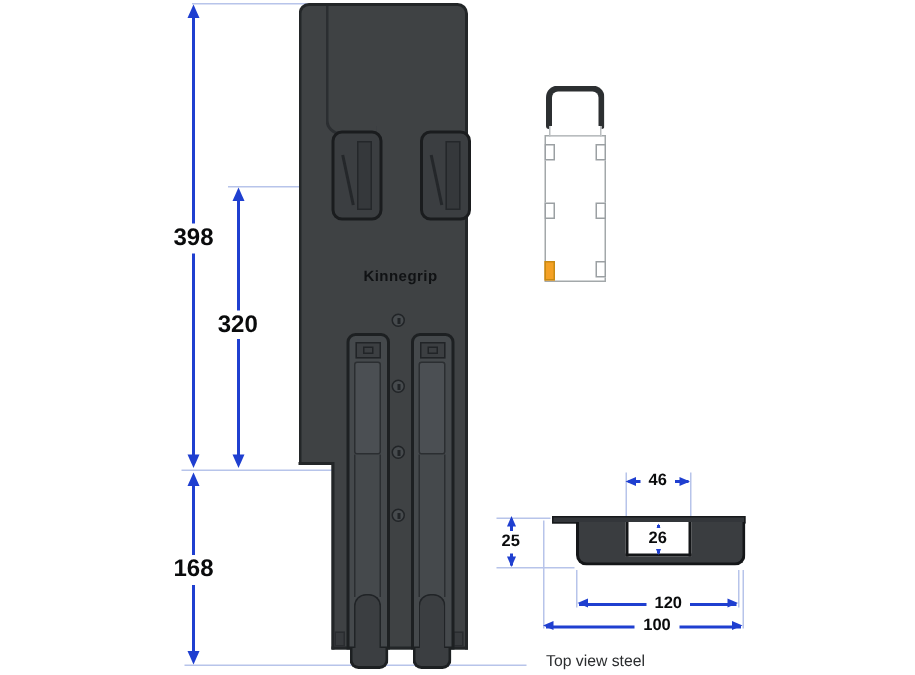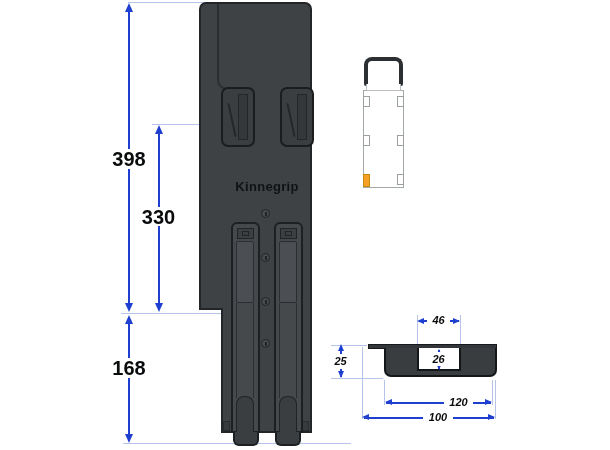--- a/index.html
+++ b/index.html
@@ -23,7 +23,7 @@
     background:#fff;color:#0a0b0c;font-weight:bold;text-align:center;
     display:flex;align-items:center;justify-content:center;line-height:1;
   }
-  .lbl-lg{font-size:20px;}
+  .lbl-lg{font-size:16px;}
   .lbl-sm{font-size:11px;font-style:italic;}
   .ah{width:0;height:0;}
   .ah-up-lg{border-left:4px solid transparent;border-right:4px solid transparent;border-bottom:9px solid var(--blue);}

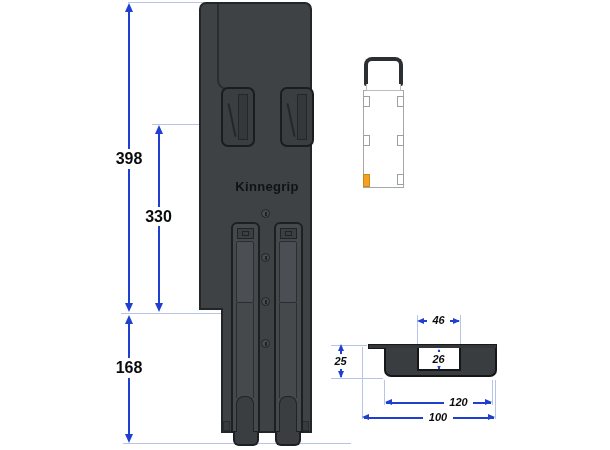--- a/index.html
+++ b/index.html
@@ -86,7 +86,7 @@
     <div class="slot-diag"></div>
   </div>
 
-  <div style="left:221px;top:179px;width:92px;text-align:center;font-size:13px;font-weight:bold;color:#101214;letter-spacing:.3px">Kinnegrip</div>
+  <div style="left:221px;top:179px;width:92px;text-align:center;font-size:10px;font-weight:bold;color:#101214;letter-spacing:.3px">Kinnegrip</div>
 
   <div style="left:221px;top:310px;width:91px;height:123px;background:var(--steel);border:2px solid #232628;border-top:none"></div>
   <div class="notch" style="left:223px;top:421px"></div>

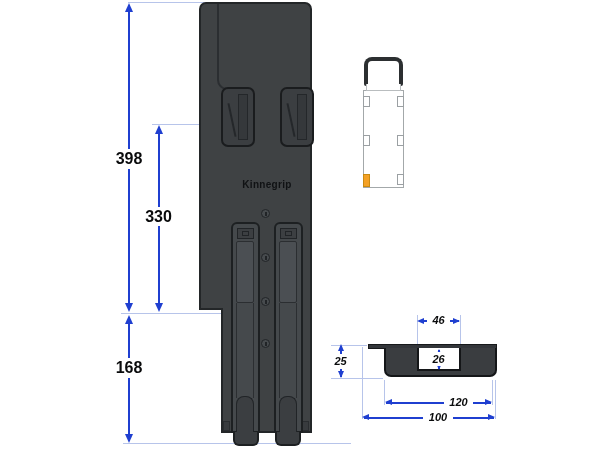--- a/index.html
+++ b/index.html
@@ -66,7 +66,7 @@
   <div class="dimline" style="left:158px;top:130px;width:1.5px;height:178px"></div>
   <div class="ah ah-up-lg" style="left:155px;top:125px"></div>
   <div class="ah ah-down-lg" style="left:155px;top:303px"></div>
-  <div class="dimlabel lbl-lg" style="left:136px;top:207px;width:45px;height:19px">330</div>
+  <div class="dimlabel lbl-lg" style="left:136px;top:207px;width:45px;height:19px">320</div>
 
   <div class="dimline" style="left:128px;top:320px;width:1.5px;height:118px"></div>
   <div class="ah ah-up-lg" style="left:125px;top:315px"></div>

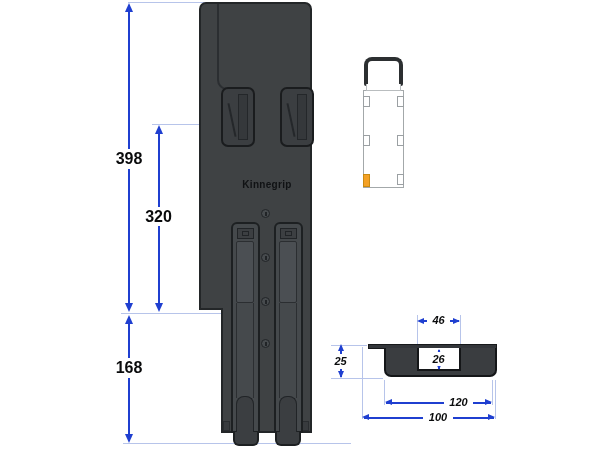--- a/index.html
+++ b/index.html
@@ -24,7 +24,7 @@
     display:flex;align-items:center;justify-content:center;line-height:1;
   }
   .lbl-lg{font-size:16px;}
-  .lbl-sm{font-size:11px;font-style:italic;}
+  .lbl-sm{font-size:11px;}
   .ah{width:0;height:0;}
   .ah-up-lg{border-left:4px solid transparent;border-right:4px solid transparent;border-bottom:9px solid var(--blue);}
   .ah-down-lg{border-left:4px solid transparent;border-right:4px solid transparent;border-top:9px solid var(--blue);}

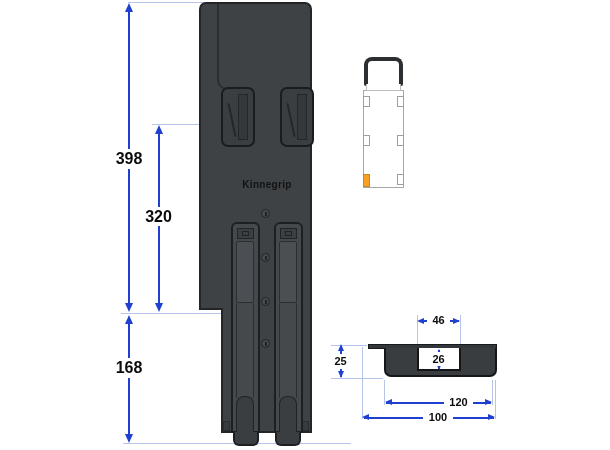--- a/index.html
+++ b/index.html
@@ -71,7 +71,7 @@
   <div class="dimline" style="left:128px;top:320px;width:1.5px;height:118px"></div>
   <div class="ah ah-up-lg" style="left:125px;top:315px"></div>
   <div class="ah ah-down-lg" style="left:125px;top:434px"></div>
-  <div class="dimlabel lbl-lg" style="left:106px;top:358px;width:46px;height:20px">168</div>
+  <div class="dimlabel lbl-lg" style="left:106px;top:370px;width:46px;height:20px">168</div>
 
   <div style="left:199px;top:2px;width:113px;height:308px;background:var(--steel);border:2px solid #232628;border-bottom:none;border-radius:7px 7px 0 0"></div>
   <div style="left:199px;top:308px;width:24px;height:2px;background:#232628"></div>

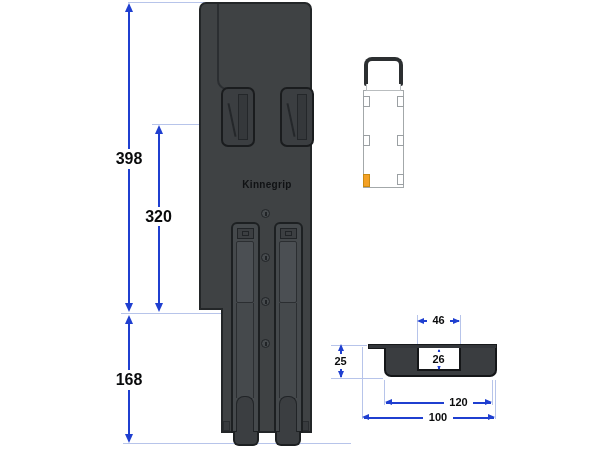--- a/index.html
+++ b/index.html
@@ -166,7 +166,7 @@
   <div class="dimline" style="left:386px;top:402px;width:105px;height:1.5px"></div>
   <div class="ah ah-left-sm" style="left:385px;top:399px"></div>
   <div class="ah ah-right-sm" style="left:485px;top:399px"></div>
-  <div class="dimlabel lbl-sm" style="left:444px;top:395px;width:29px;height:15px">120</div>
+  <div class="dimlabel lbl-sm" style="left:431px;top:395px;width:29px;height:15px">120</div>
 
   <div class="dimline" style="left:364px;top:417px;width:130px;height:1.5px"></div>
   <div class="ah ah-left-sm" style="left:362px;top:414px"></div>

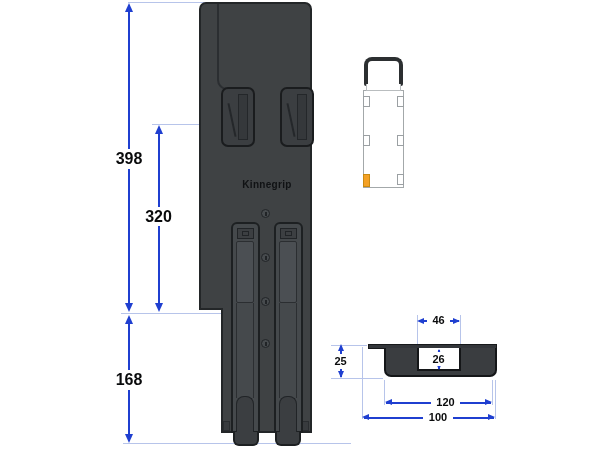--- a/index.html
+++ b/index.html
@@ -173,6 +173,7 @@
   <div class="ah ah-right-sm" style="left:488px;top:414px"></div>
   <div class="dimlabel lbl-sm" style="left:423px;top:410px;width:30px;height:15px">100</div>
 
+  <div class="caption" style="left:364px;top:435px;width:120px">Top view steel</div>
 
 </div>
 

